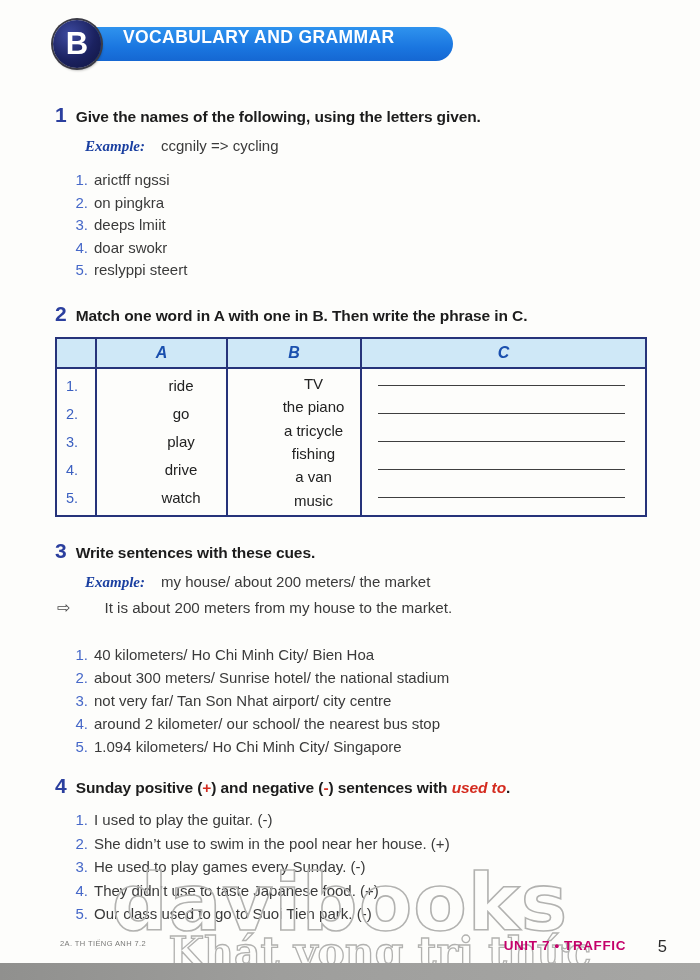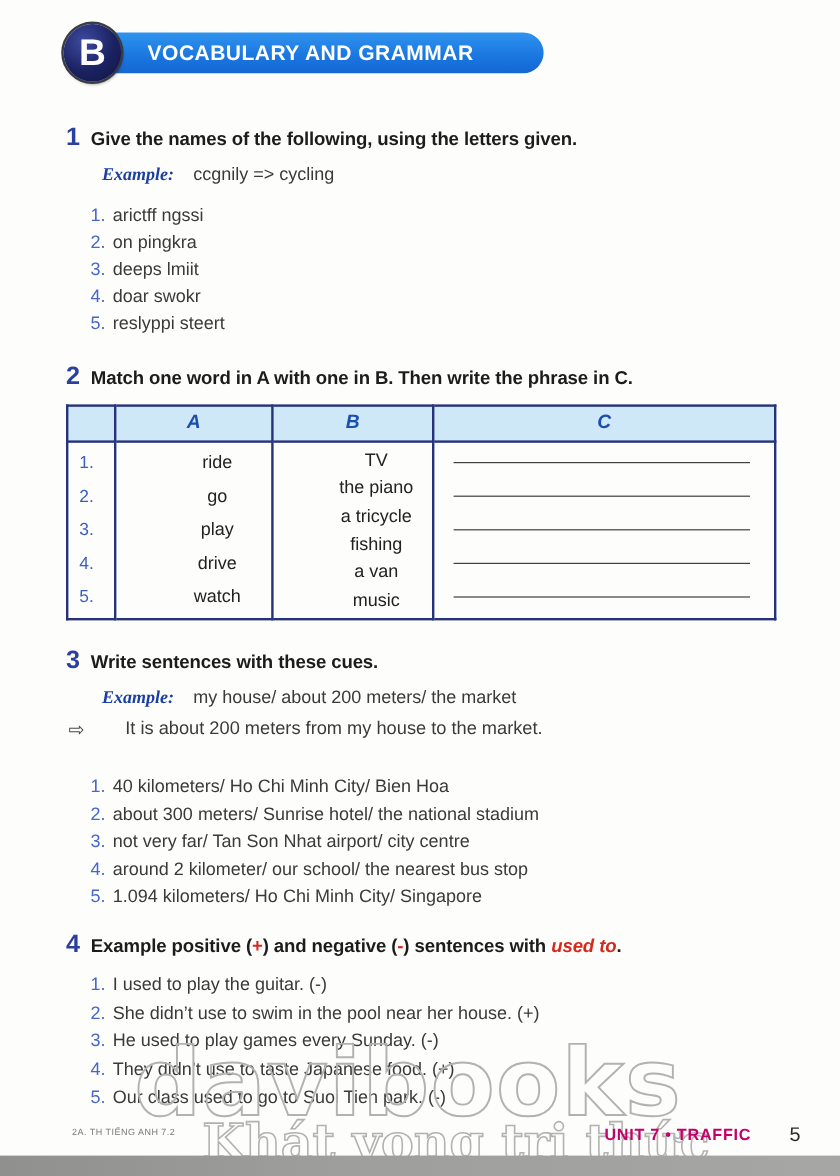--- a/index.html
+++ b/index.html
@@ -27,7 +27,7 @@
     margin-left: -20px; height: 34px; width: 372px;
     background: linear-gradient(180deg, #2f93ee 0%, #1a76e0 60%, #1567d2 100%);
     border-radius: 10px 17px 17px 10px;
-    display: flex; align-items: center;
+    display: flex; 
     padding-left: 42px;
     color: #fff; font-weight: bold; font-size: 17.5px; letter-spacing: .4px;
   }

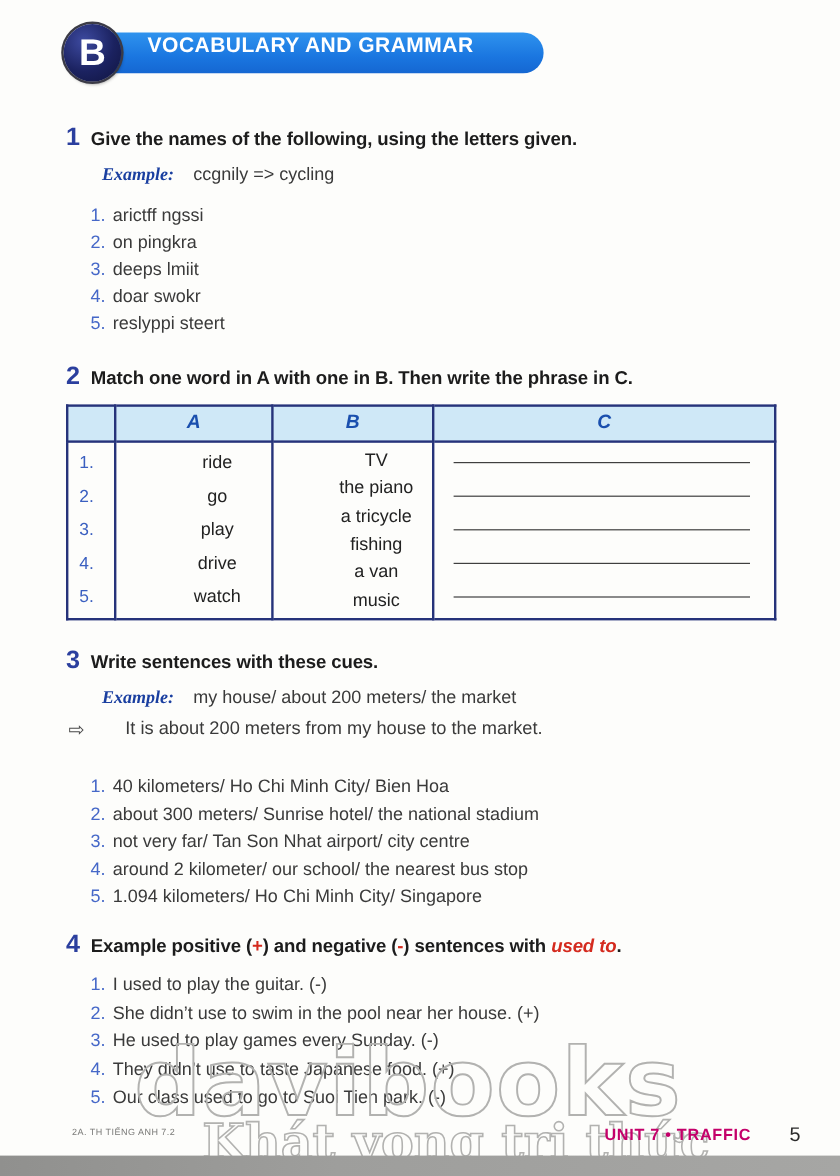--- a/index.html
+++ b/index.html
@@ -257,7 +257,7 @@
   <section class="ex" id="ex4">
     <div class="ex-head">
       <span class="ex-num">4</span>
-      <span class="ex-title"><span>Example positive (</span><span class="red">+</span><span>) and negative (</span><span class="red">-</span><span>) sentences with </span><span class="used-to">used to</span><span>.</span></span>
+      <span class="ex-title"><span>Sunday positive (</span><span class="red">+</span><span>) and negative (</span><span class="red">-</span><span>) sentences with </span><span class="used-to">used to</span><span>.</span></span>
     </div>
     <ol class="items">
       <li>

